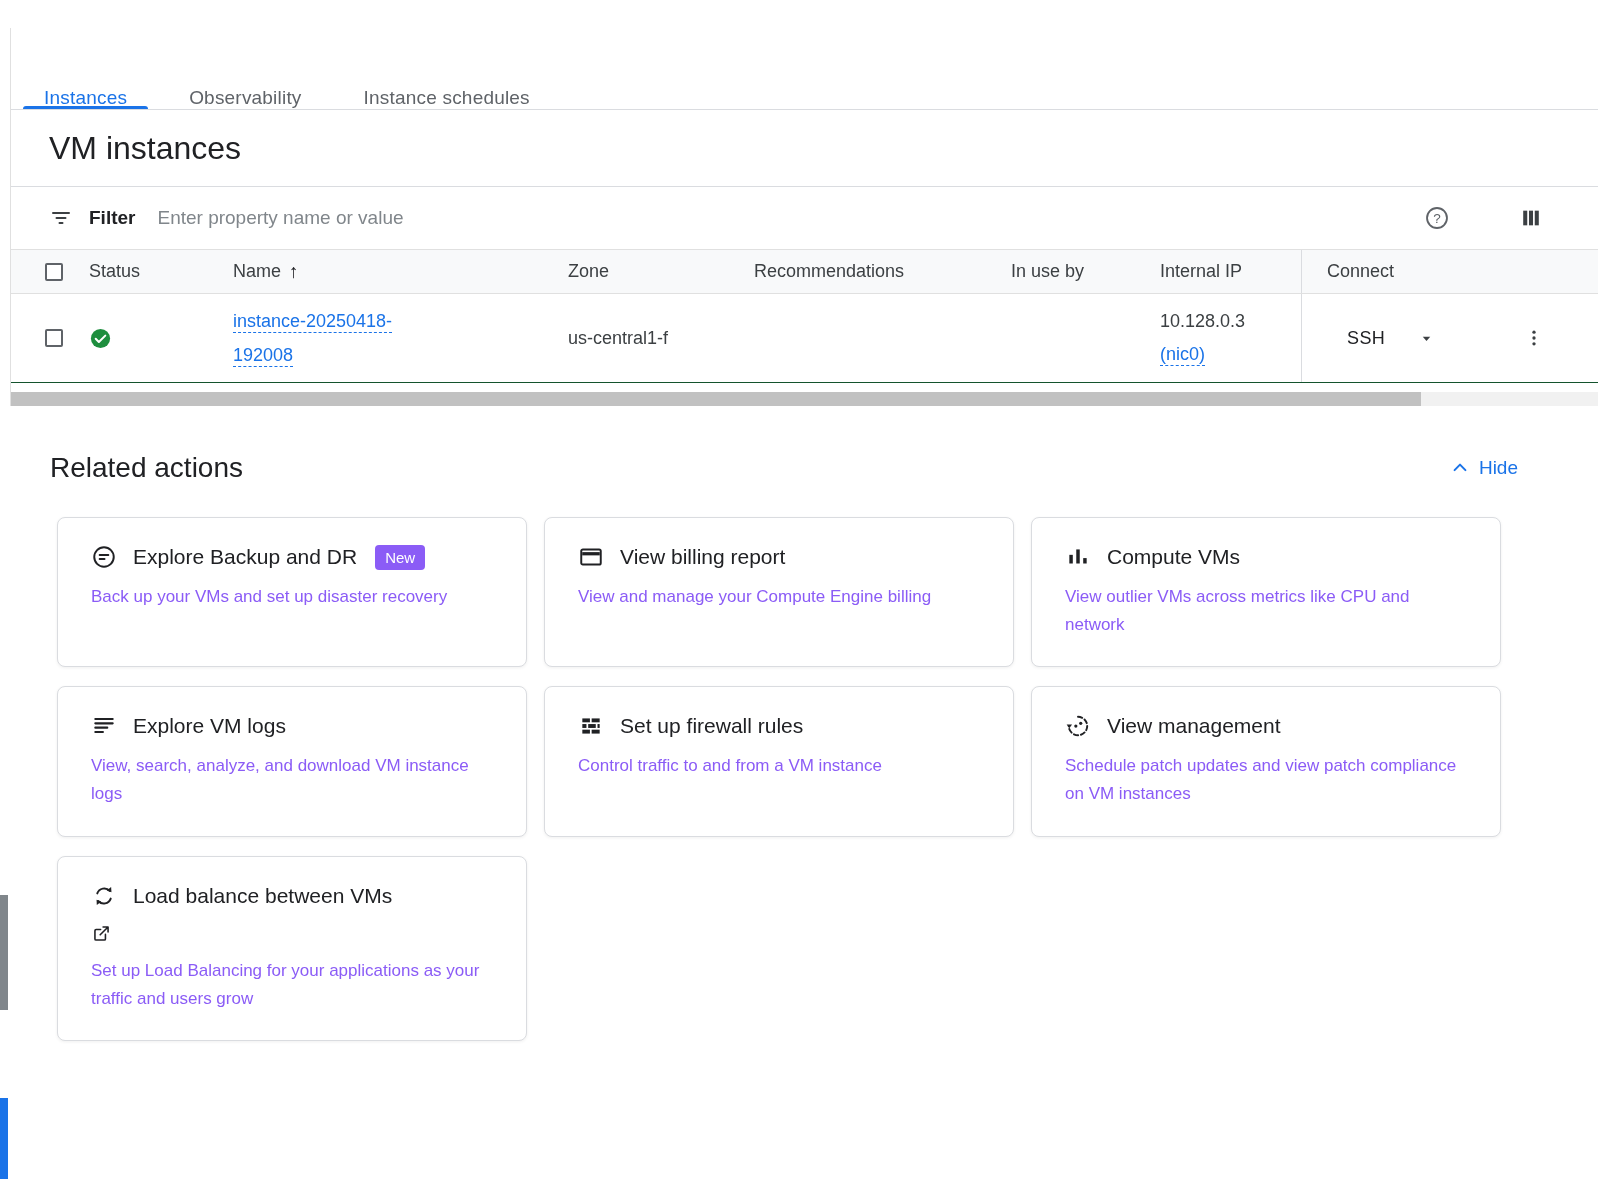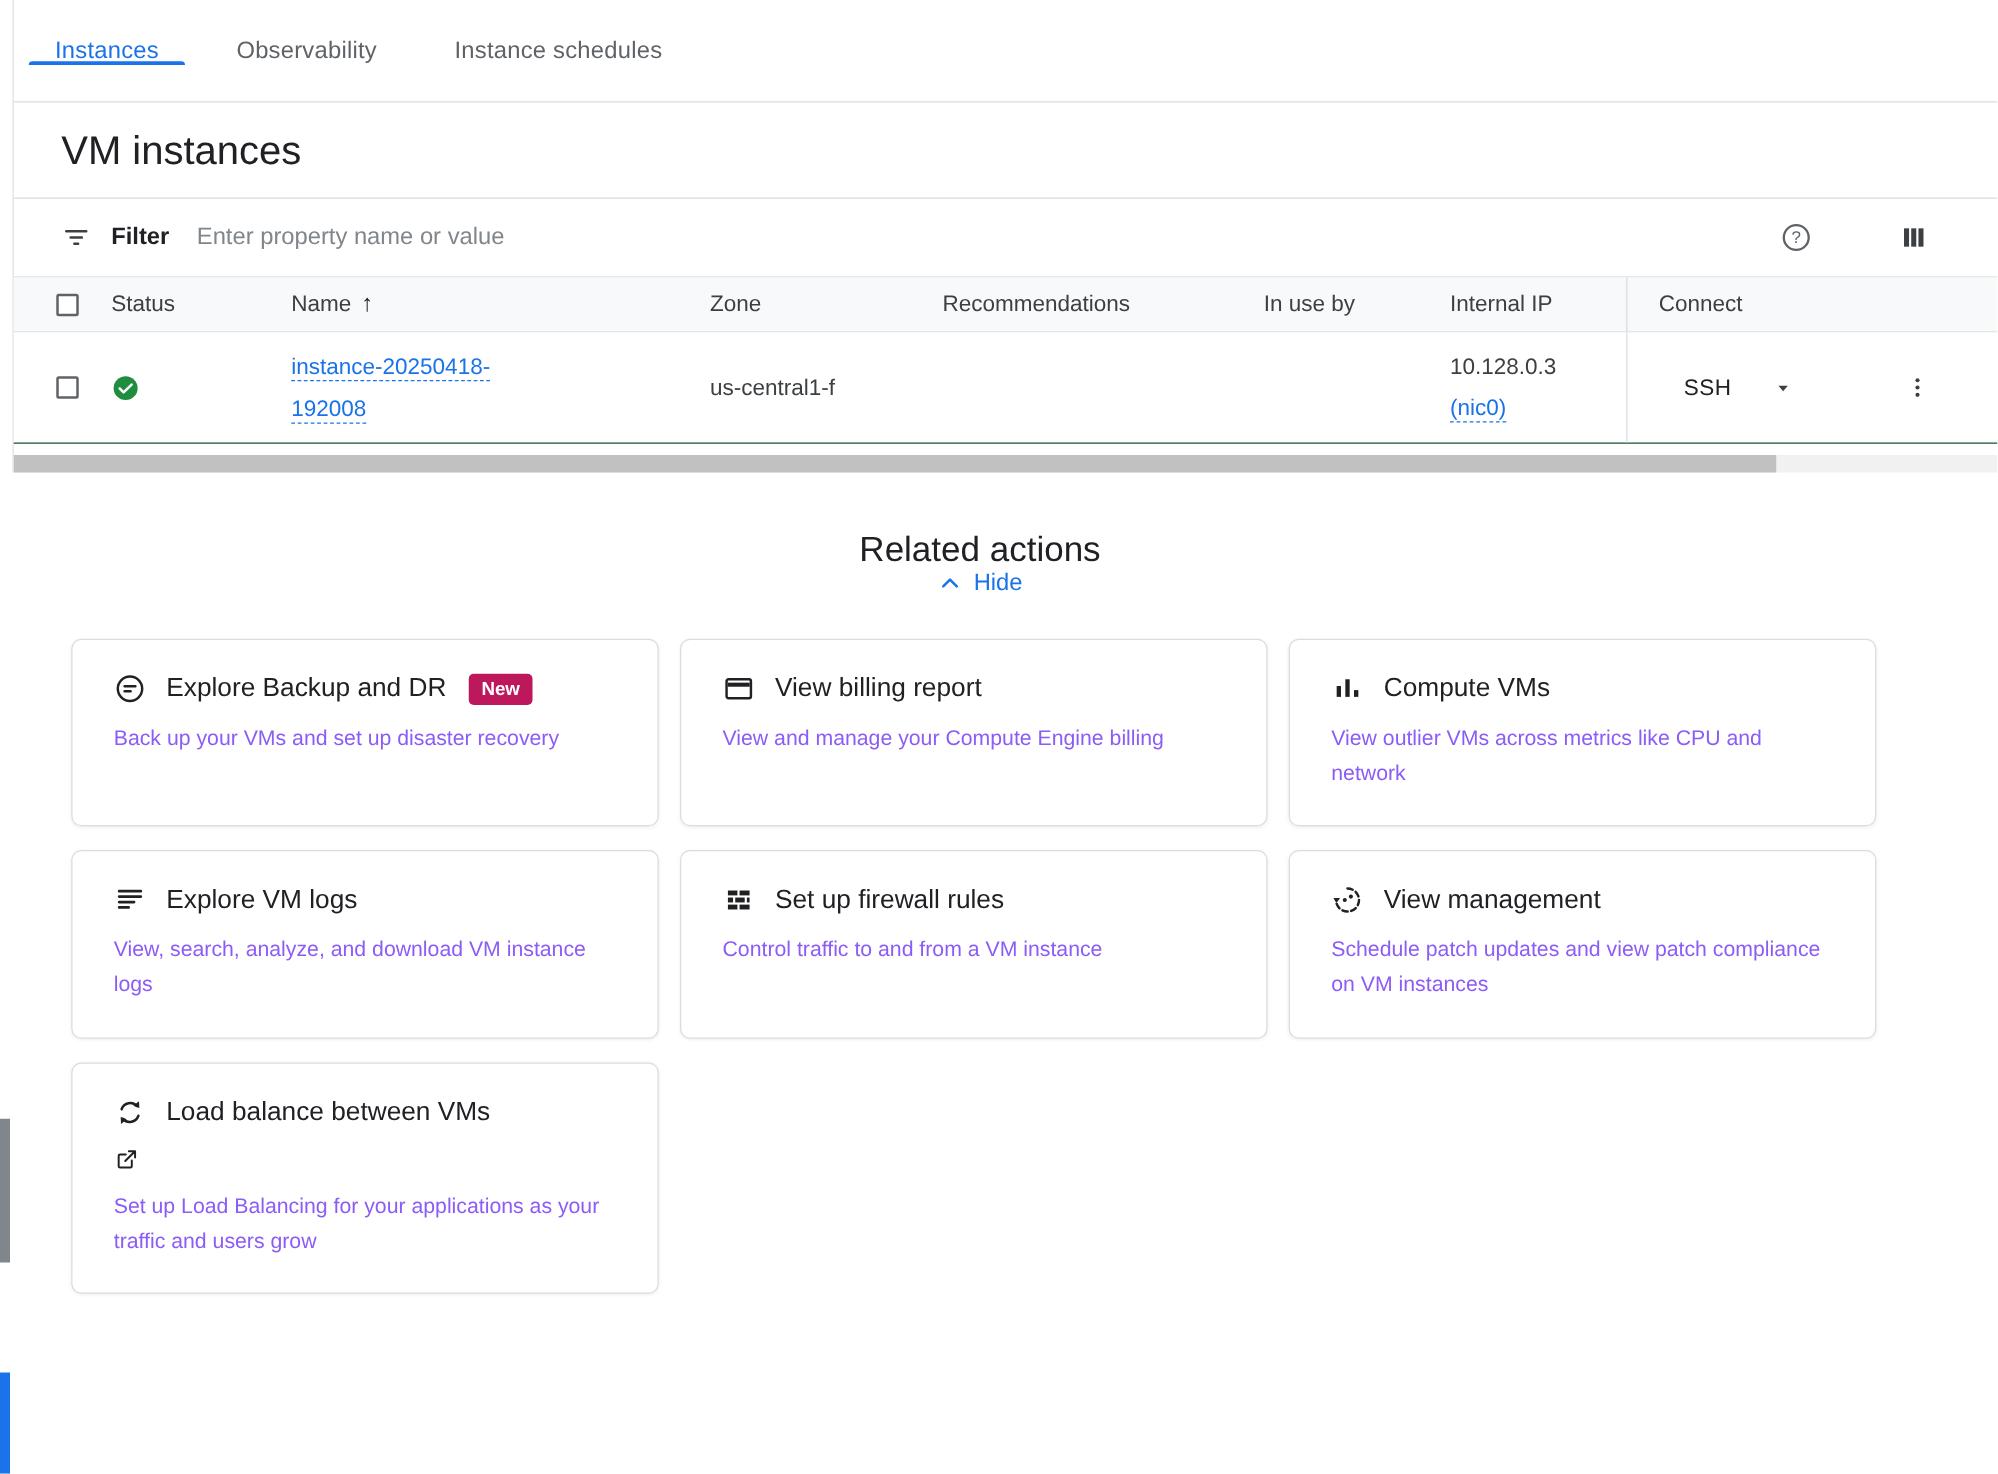--- a/index.html
+++ b/index.html
@@ -10,7 +10,7 @@
   .top-section { border-left: 1px solid #e0e0e0; }
 
   
-  .tabbar { display: flex; align-items: center; height: 82px; border-bottom: 1px solid #dadce0; padding-left: 2px; }
+  .tabbar { display: flex; align-items: flex-end; height: 82px; border-bottom: 1px solid #dadce0; padding-left: 2px; margin-top: 28px; }
   .tab { position: relative; display: flex; align-items: center; padding: 0 31px; font-size: 19px; color: #5f6368; cursor: pointer; letter-spacing: .2px; }
   .tab.active { color: #1a73e8; font-weight: 500; }
   .tab.active::after { content: ""; position: absolute; left: 10px; right: 10px; bottom: 0; height: 3px; background: #1a73e8; border-radius: 3px 3px 0 0; }

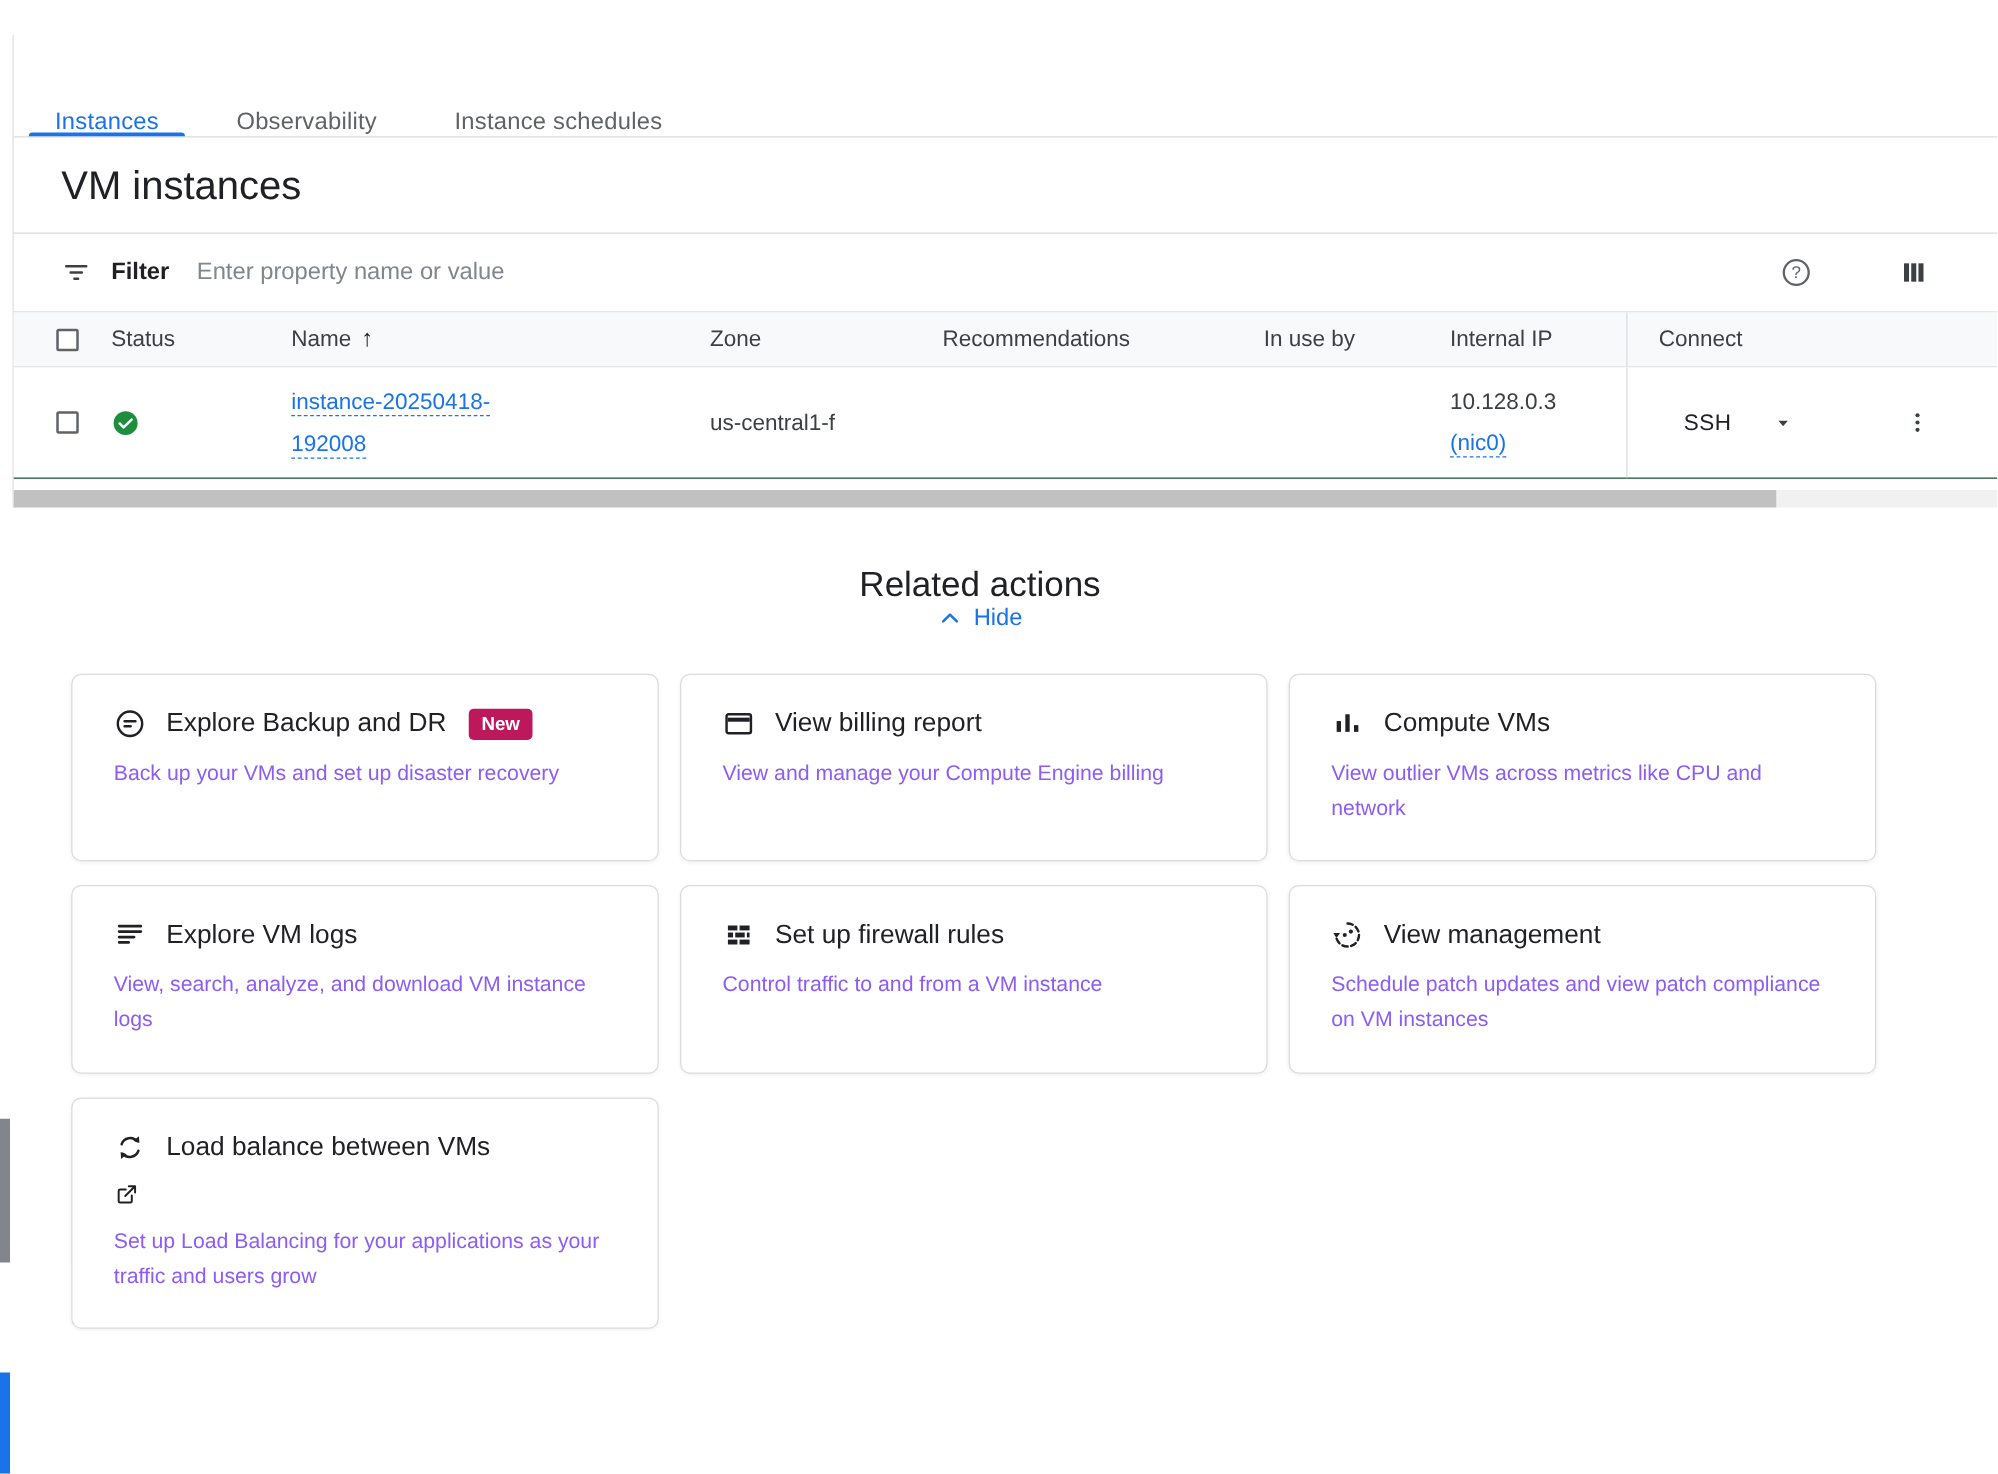--- a/index.html
+++ b/index.html
@@ -52,7 +52,7 @@
   .hscroll-thumb { position: absolute; left: 0; top: 0; height: 14px; width: 1410px; background: #c1c1c1; cursor: pointer; }
 
   
-  .related-header { display: flex; align-items: center; justify-content: space-between; margin: 46px 80px 0 40px; flex-direction: column; }
+  .related-header { display: flex; align-items: center; justify-content: space-between; margin: 46px 80px 0 40px; }
   .related-title { font-size: 28px; font-weight: 400; color: #202124; }
   .hide-link { display: flex; align-items: center; gap: 9px; color: #1a73e8; font-size: 19px; cursor: pointer; background: none; border: none; font-family: "Liberation Sans", sans-serif; }
 

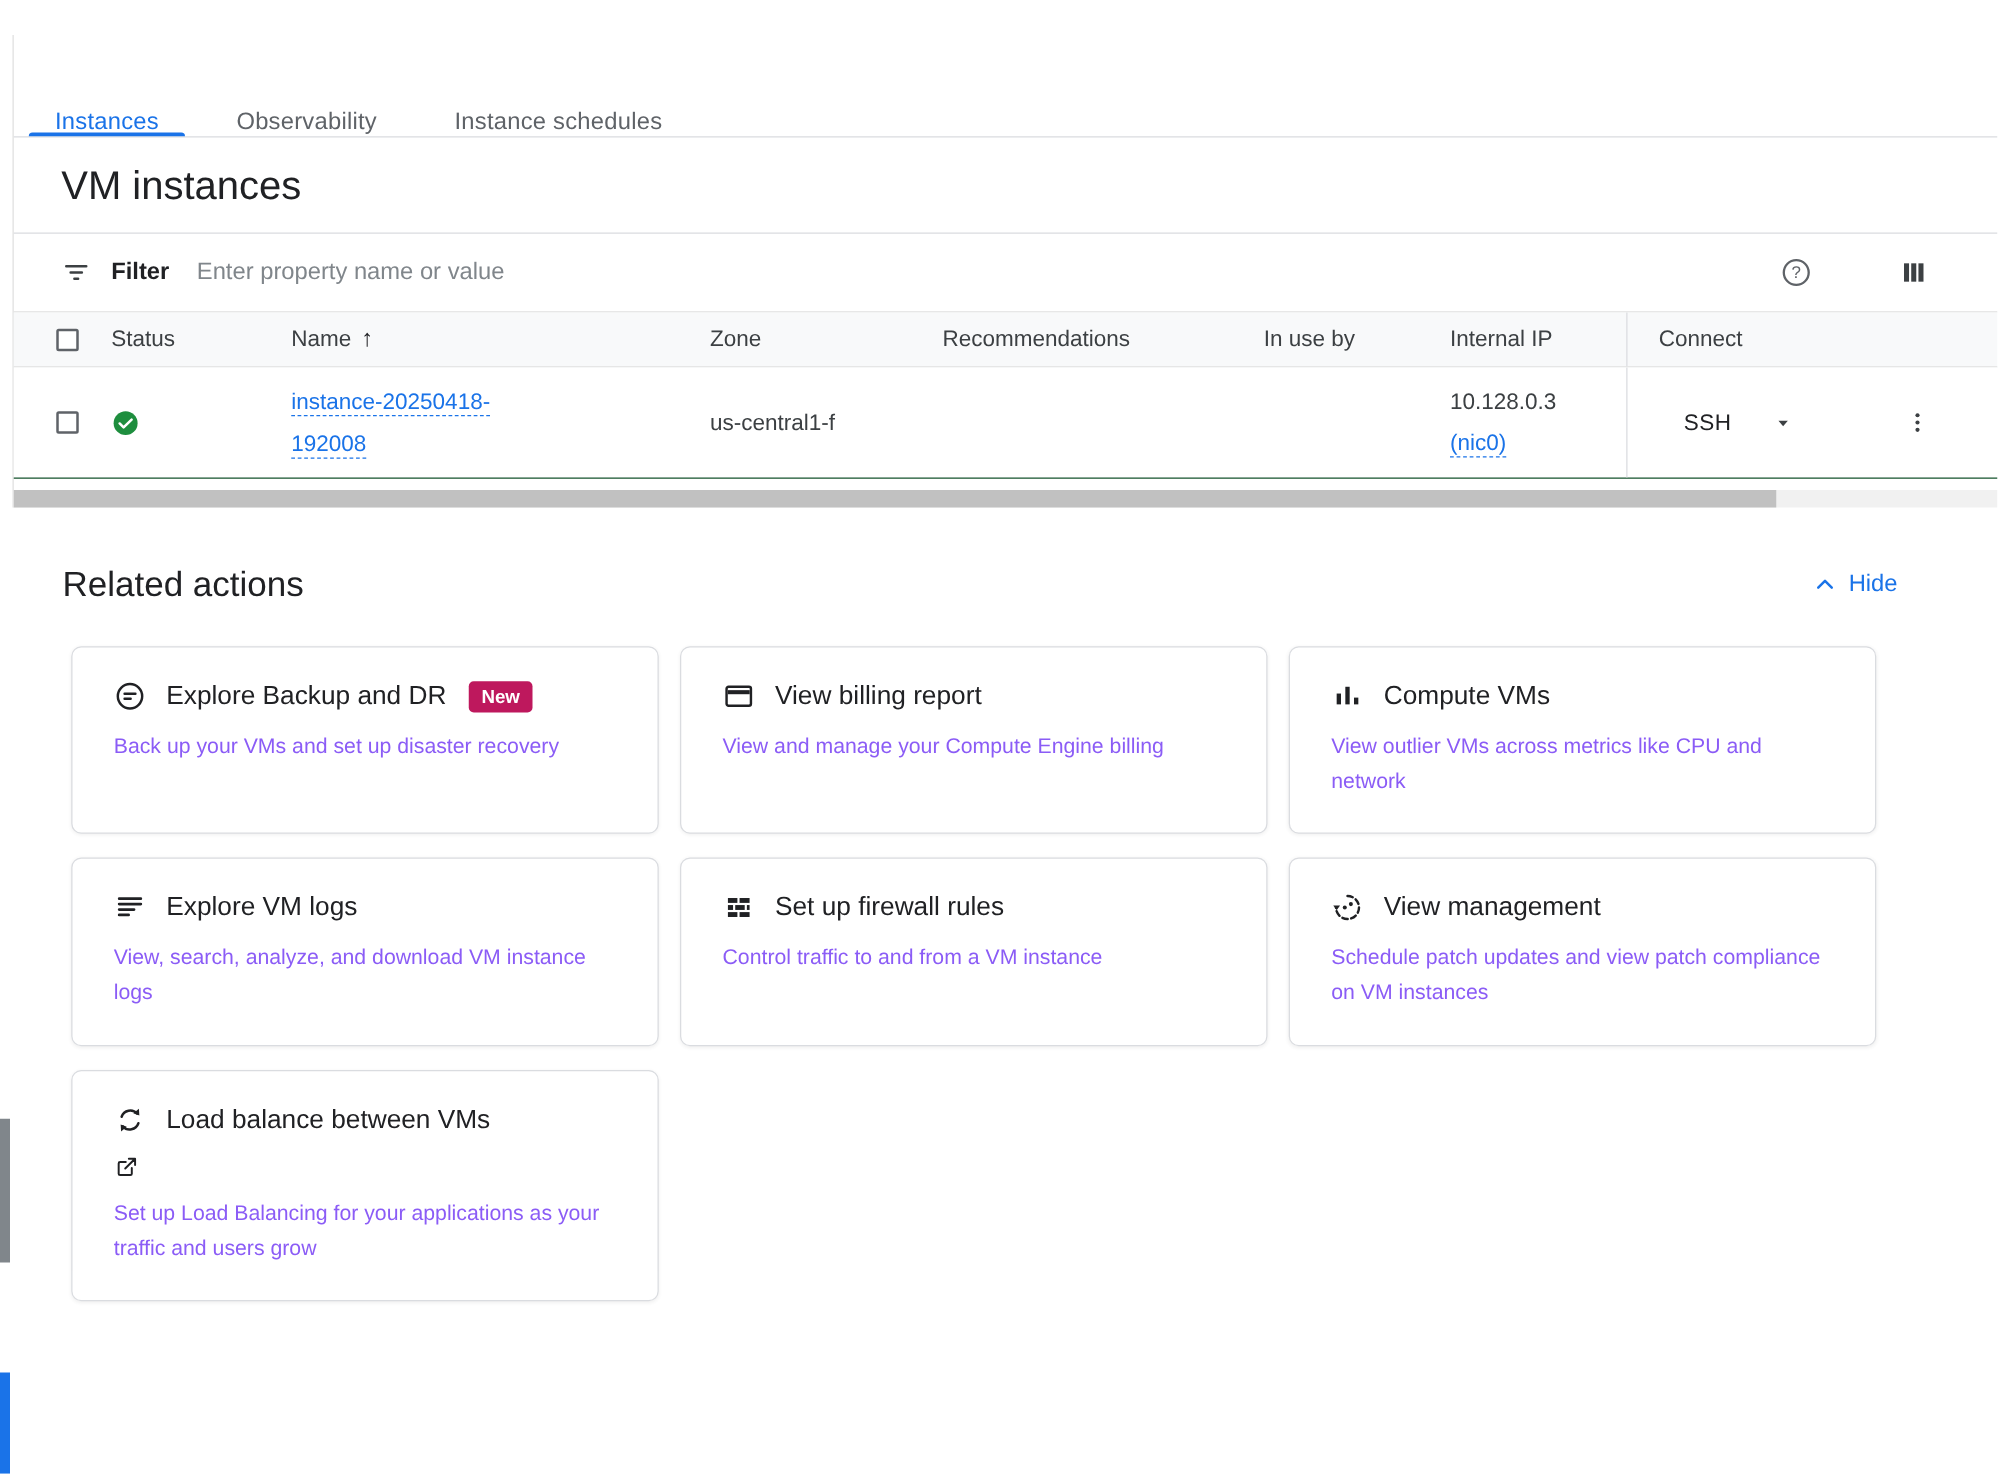--- a/index.html
+++ b/index.html
@@ -60,7 +60,7 @@
   .card { background: #fff; border: 1px solid #dadce0; border-radius: 8px; padding: 26px 33px 28px 33px; box-shadow: 0 1px 3px rgba(60,64,67,.08); cursor: pointer; }
   .card-title-row { display: flex; align-items: center; gap: 16px; }
   .card-title { font-size: 21px; font-weight: 500; color: #202124; }
-  .badge-new { background: #be185d; color: #fff; font-size: 15px; font-weight: 700; padding: 4px 10px; border-radius: 4px; margin-left: 2px; text-align: center; }
+  .badge-new { background: #8b5cf6; color: #fff; font-size: 15px; font-weight: 400; padding: 4px 10px; border-radius: 4px; margin-left: 2px; text-align: center; }
   .card-desc { margin-top: 13px; font-size: 17px; color: #8b5cf6; line-height: 1.63; max-width: 400px; }
   .ext-row { margin-top: 14px; display: flex; }
 

